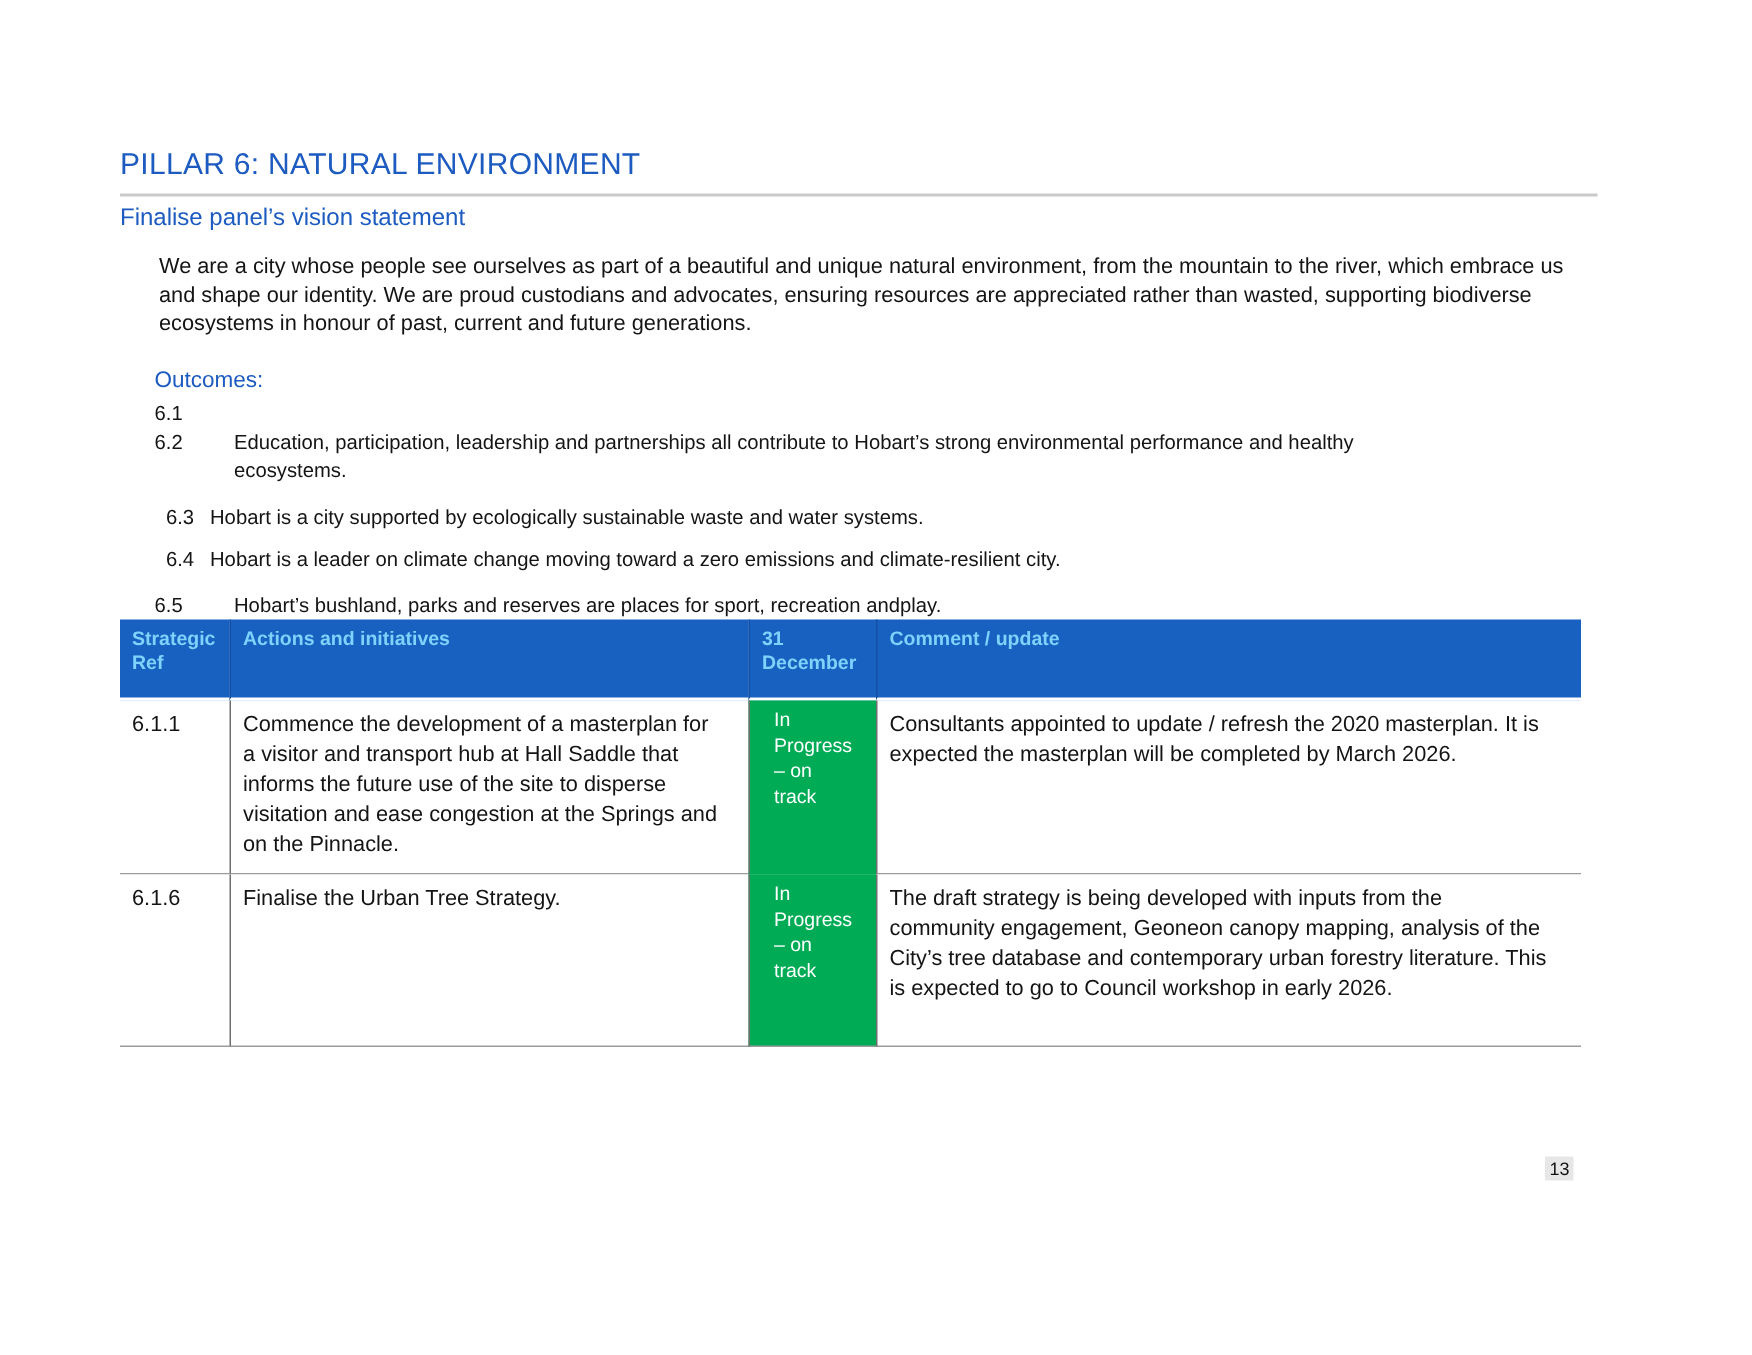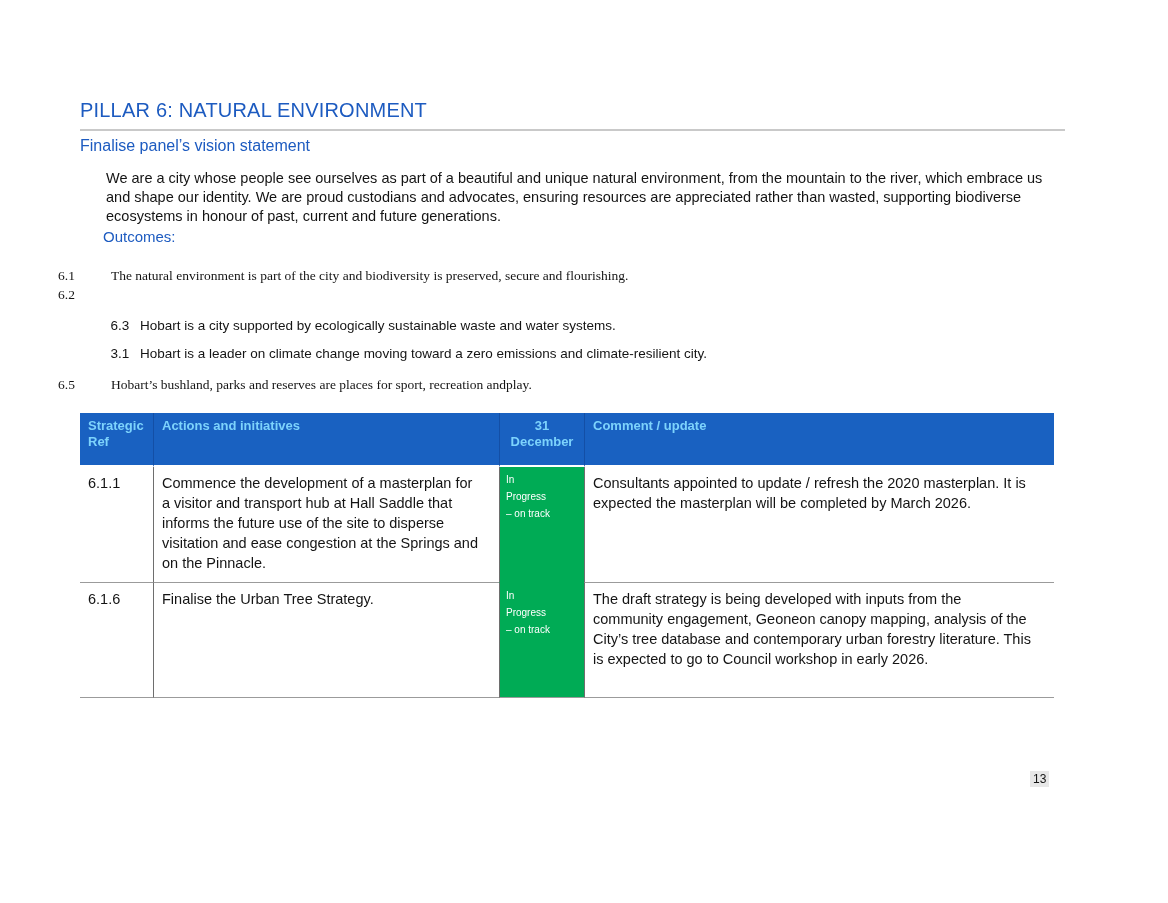--- a/index.html
+++ b/index.html
@@ -29,7 +29,7 @@
     font-size: 14.5px; line-height: 19px; margin: 0;
   }
   .outcomes-heading {
-    position: absolute; left: 103px; top: 228px;
+    position: absolute; left: 103px; top: 245px;
     font-size: 15px; font-weight: normal; color: #1D5BC0; margin: 0;
   }
   .outcomes { position: absolute; left: 0; top: 266px; width: 1060px; }

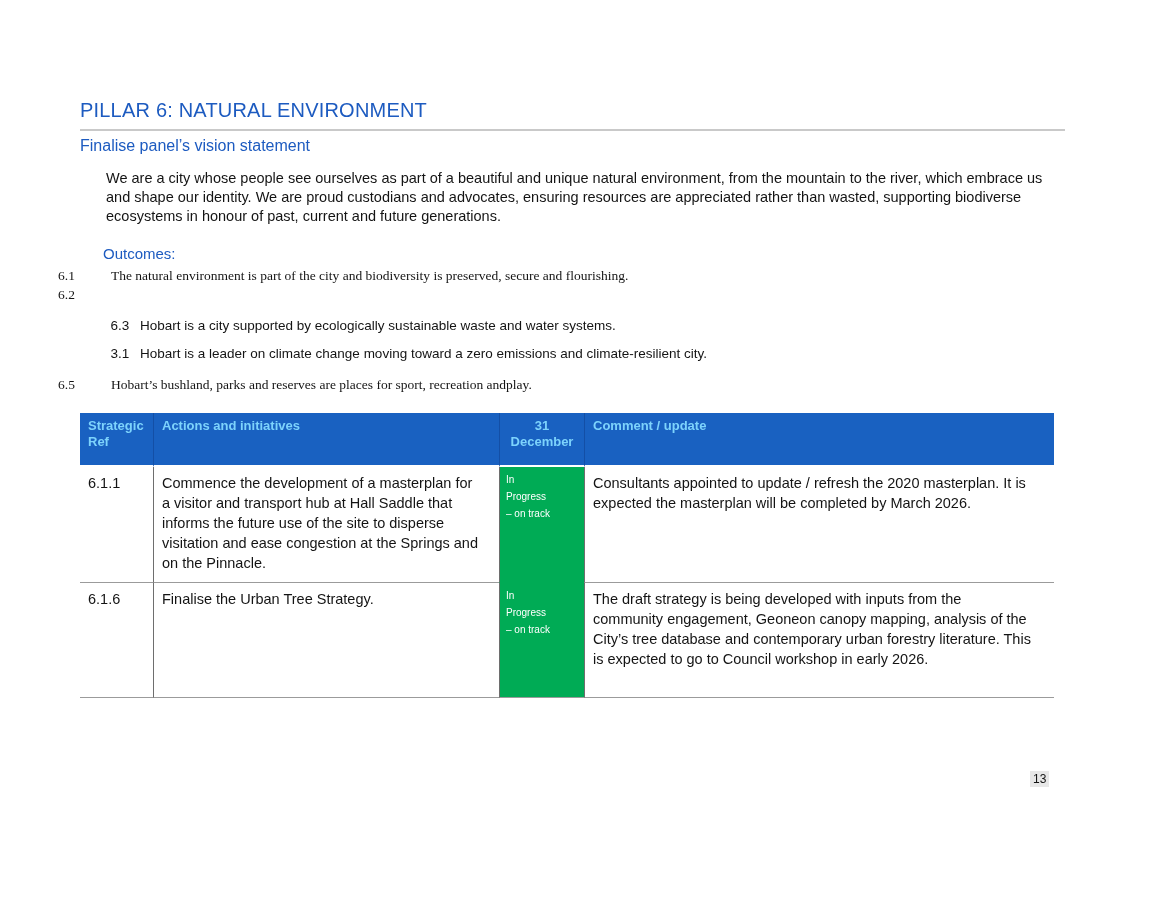--- a/index.html
+++ b/index.html
@@ -34,7 +34,7 @@
   }
   .outcomes { position: absolute; left: 0; top: 266px; width: 1060px; }
   .outcome-row { display: flex; font-size: 13.5px; line-height: 19px; }
-  .outcome-row.indent-a { padding-left: 58px; font-family: Liberation Serif, serif; }
+  .outcome-row.indent-a { padding-left: 103px; }
   .outcome-row.indent-a .outcome-ref { width: 53px; flex: 0 0 53px; }
   .outcome-row.indent-b { padding-left: 100px; }
   .outcome-row.indent-b .outcome-ref { width: 40px; flex: 0 0 40px; text-align: center; }

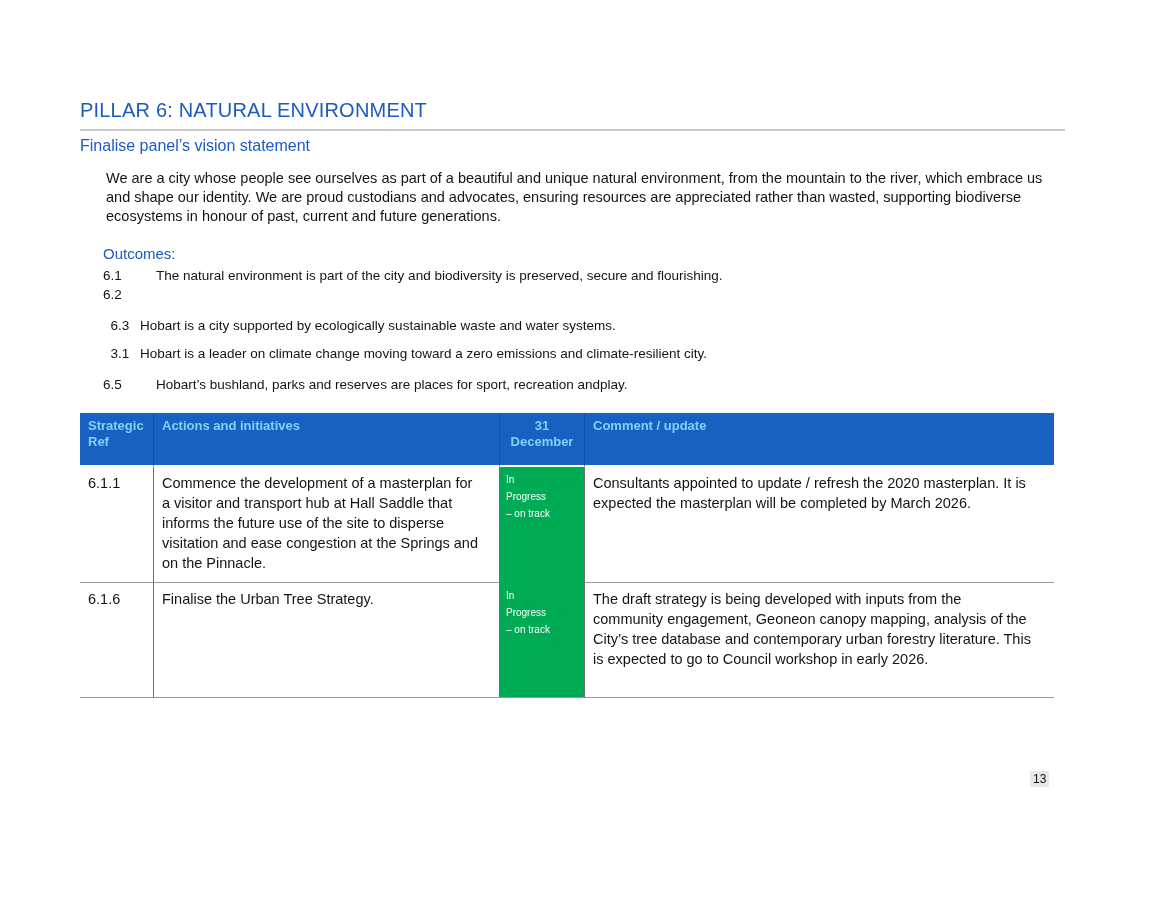--- a/index.html
+++ b/index.html
@@ -102,7 +102,6 @@
   <div class="outcomes">
     <div class="outcome-row indent-a">
       <span class="outcome-ref">6.1</span>
-      <span class="outcome-text">The natural environment is part of the city and biodiversity is preserved, secure and flourishing.</span>
     </div>
     <div class="outcome-row indent-a">
       <span class="outcome-ref">6.2</span>

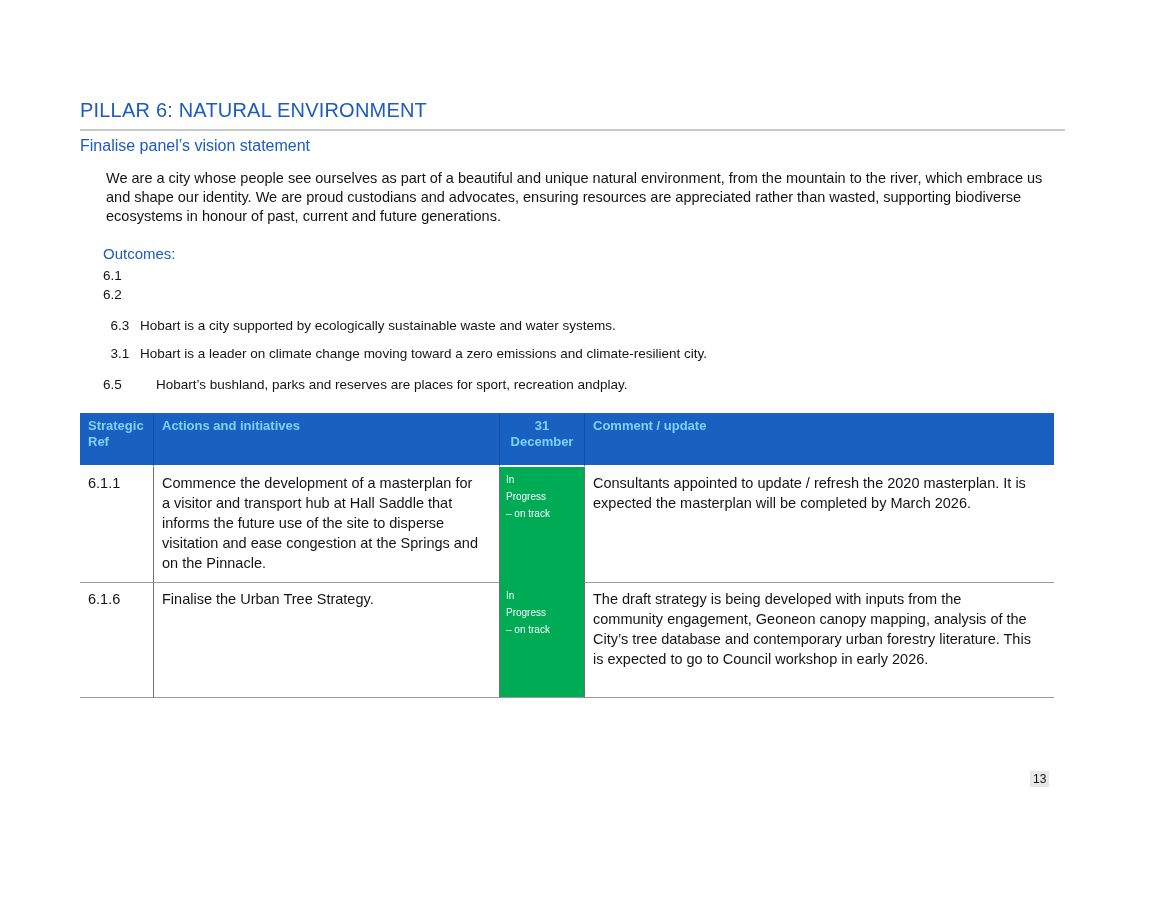--- a/index.html
+++ b/index.html
@@ -105,6 +105,7 @@
     </div>
     <div class="outcome-row indent-a">
       <span class="outcome-ref">6.2</span>
+      <span class="outcome-text">Education, participation, leadership and partnerships all contribute to Hobart’s strong environmental performance and healthy ecosystems.</span>
     </div>
     <div class="outcome-row indent-b mt12">
       <span class="outcome-ref">6.3</span>

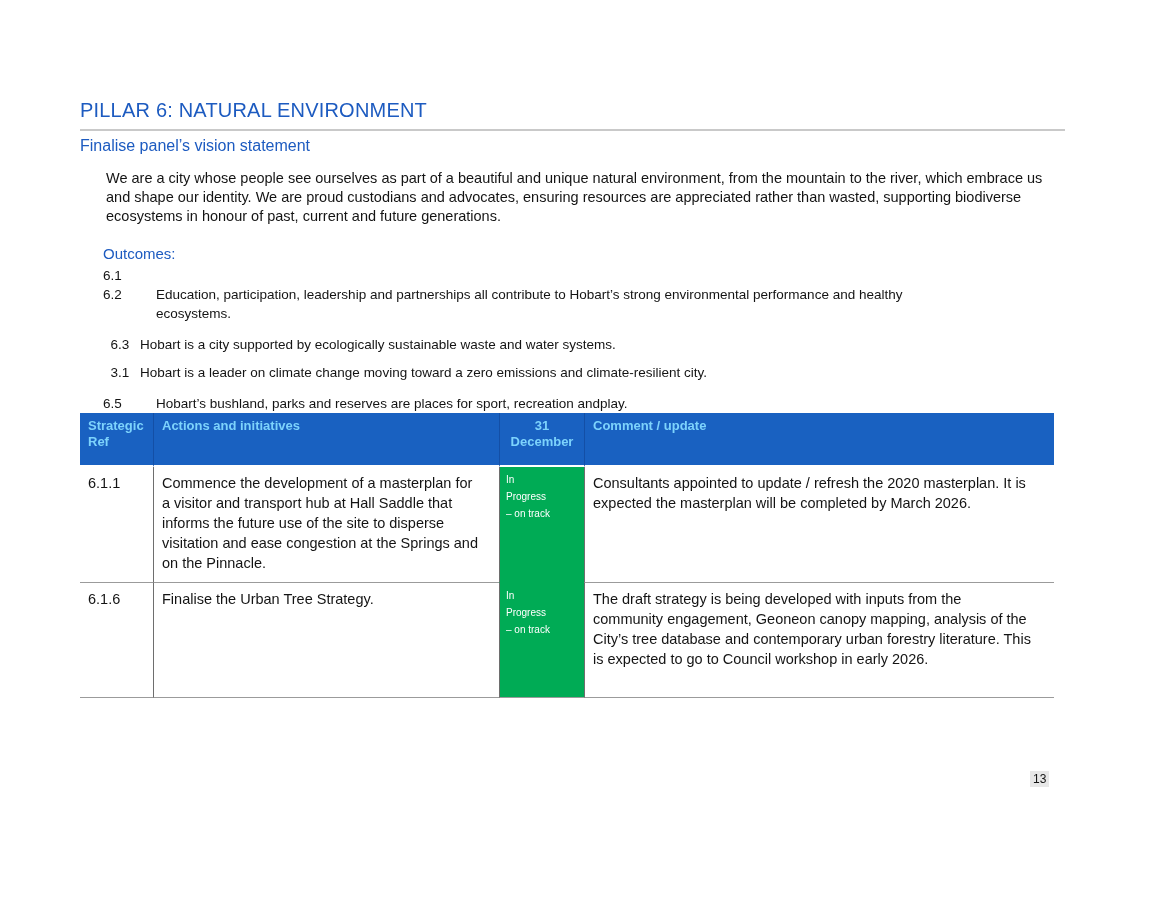--- a/index.html
+++ b/index.html
@@ -112,7 +112,7 @@
       <span class="outcome-text">Hobart is a city supported by ecologically sustainable waste and water systems.</span>
     </div>
     <div class="outcome-row indent-b mt9">
-      <span class="outcome-ref">3.1</span>
+      <span class="outcome-ref">6.4</span>
       <span class="outcome-text">Hobart is a leader on climate change moving toward a zero emissions and climate-resilient city.</span>
     </div>
     <div class="outcome-row indent-a mt12">

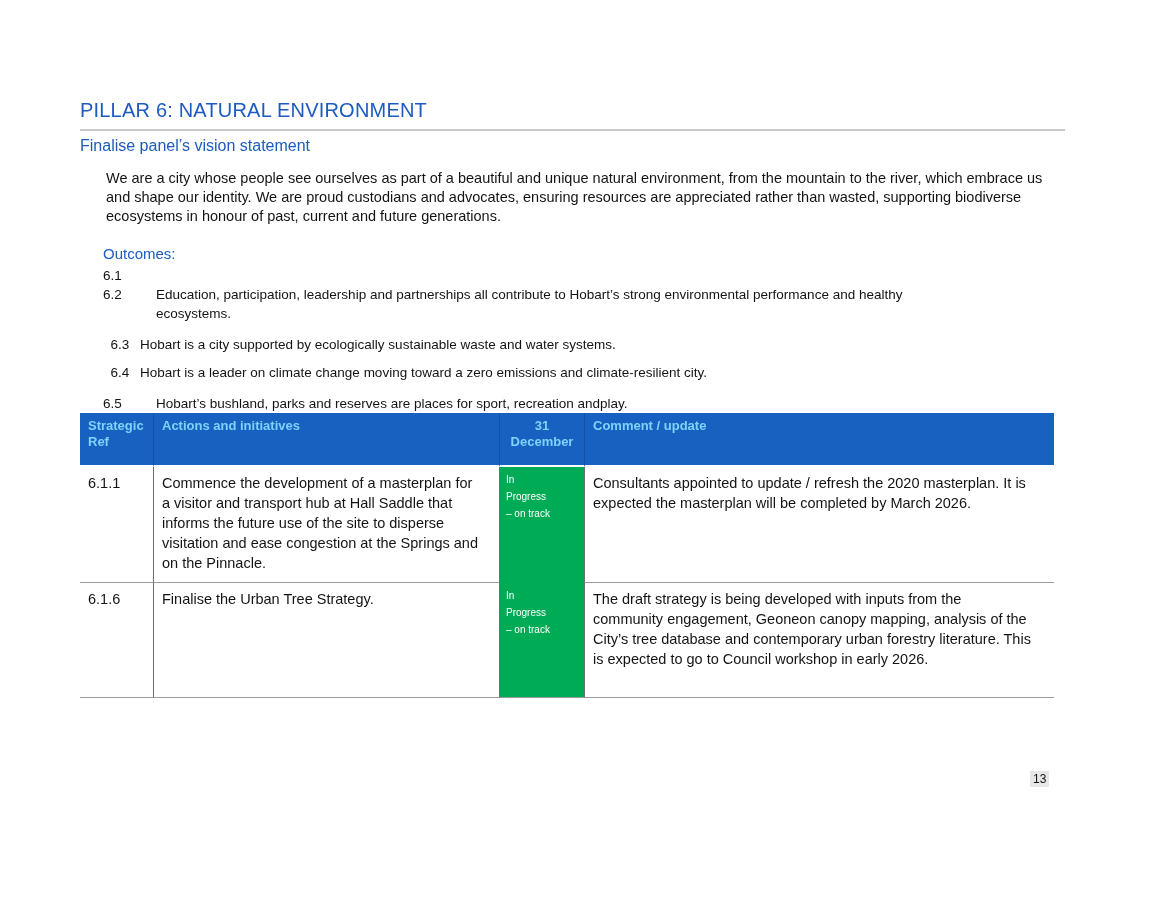--- a/index.html
+++ b/index.html
@@ -59,7 +59,7 @@
     border-bottom: 2px solid #ffffff;
   }
   .status-table th + th { border-left: 1px solid #134FA6; }
-  .status-table th.th-status { text-align: center; white-space: pre-line; }
+  .status-table th.th-status { white-space: pre-line; }
 
   .status-table td {
     vertical-align: top; box-sizing: border-box;

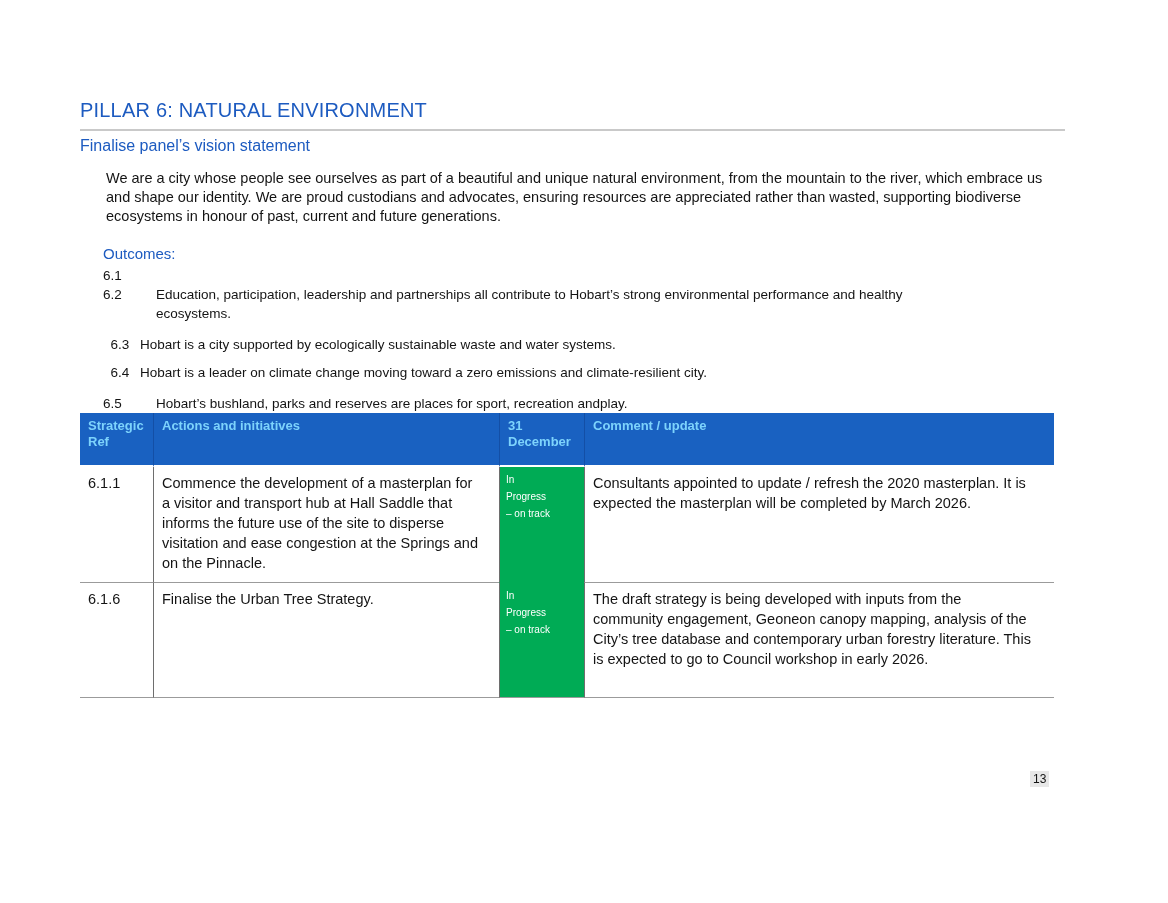--- a/index.html
+++ b/index.html
@@ -73,8 +73,8 @@
   .status-table td + td { border-left: 1.2px solid #6E6E6E; }
   .status-table td.td-status {
     background: #00AB55; color: #ffffff;
-    font-size: 10px; line-height: 17px;
-    padding: 4px 6px; white-space: pre-line;
+    font-size: 13px; line-height: 17px;
+    padding: 4px 16px; white-space: pre-line;
   }
   .status-table tr.r1 td.td-status { border-bottom-color: #00AB55; }
   .status-table td.td-comment { padding-right: 22px; }

